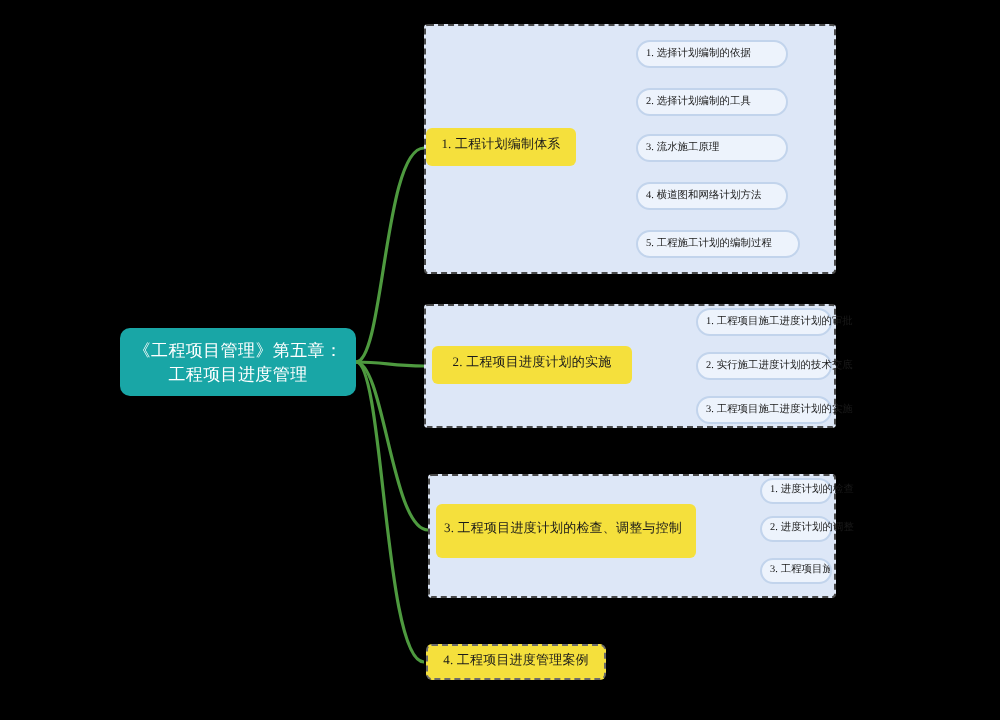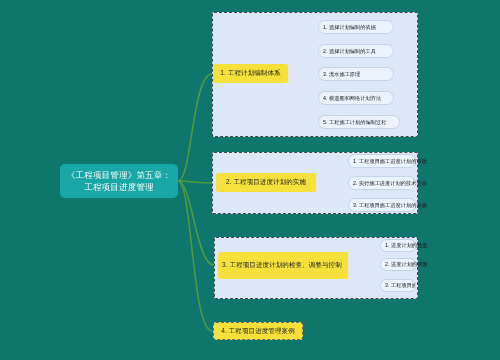--- a/index.html
+++ b/index.html
@@ -11,8 +11,8 @@
     position: relative;
     width: 500px;
     height: 360px;
-    background: #0f766e;
-    font-family: Liberation Sans, sans-serif;
+    background: #000000;
+    font-family: Liberation Serif, serif;
     overflow: hidden;
   }
   #edges {

